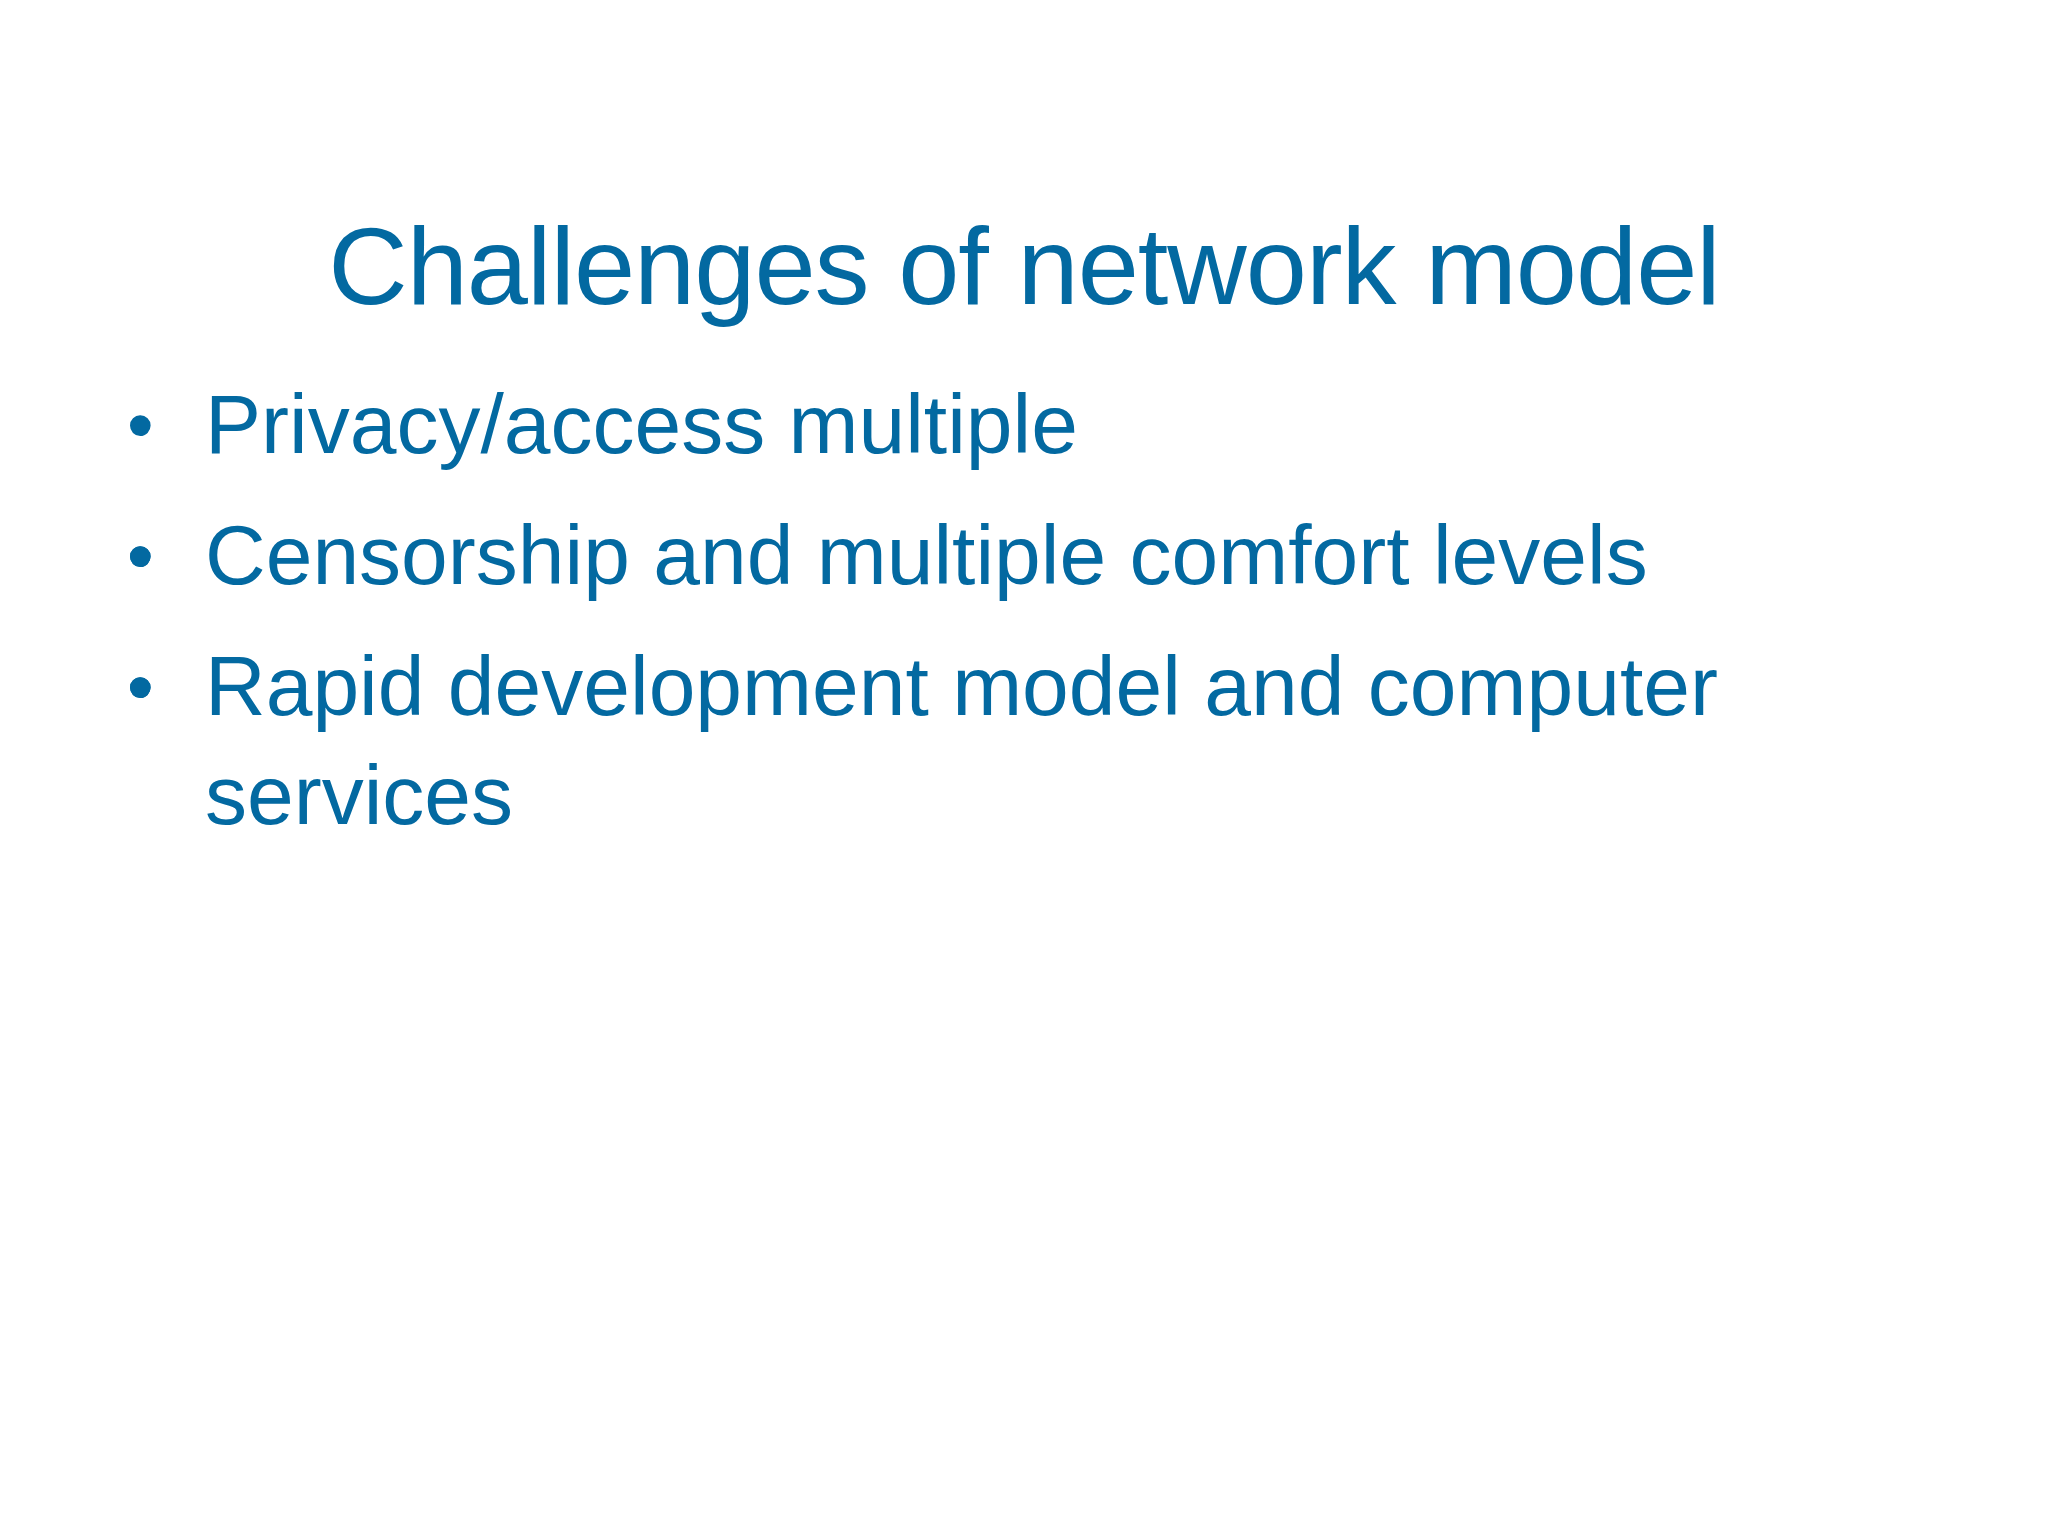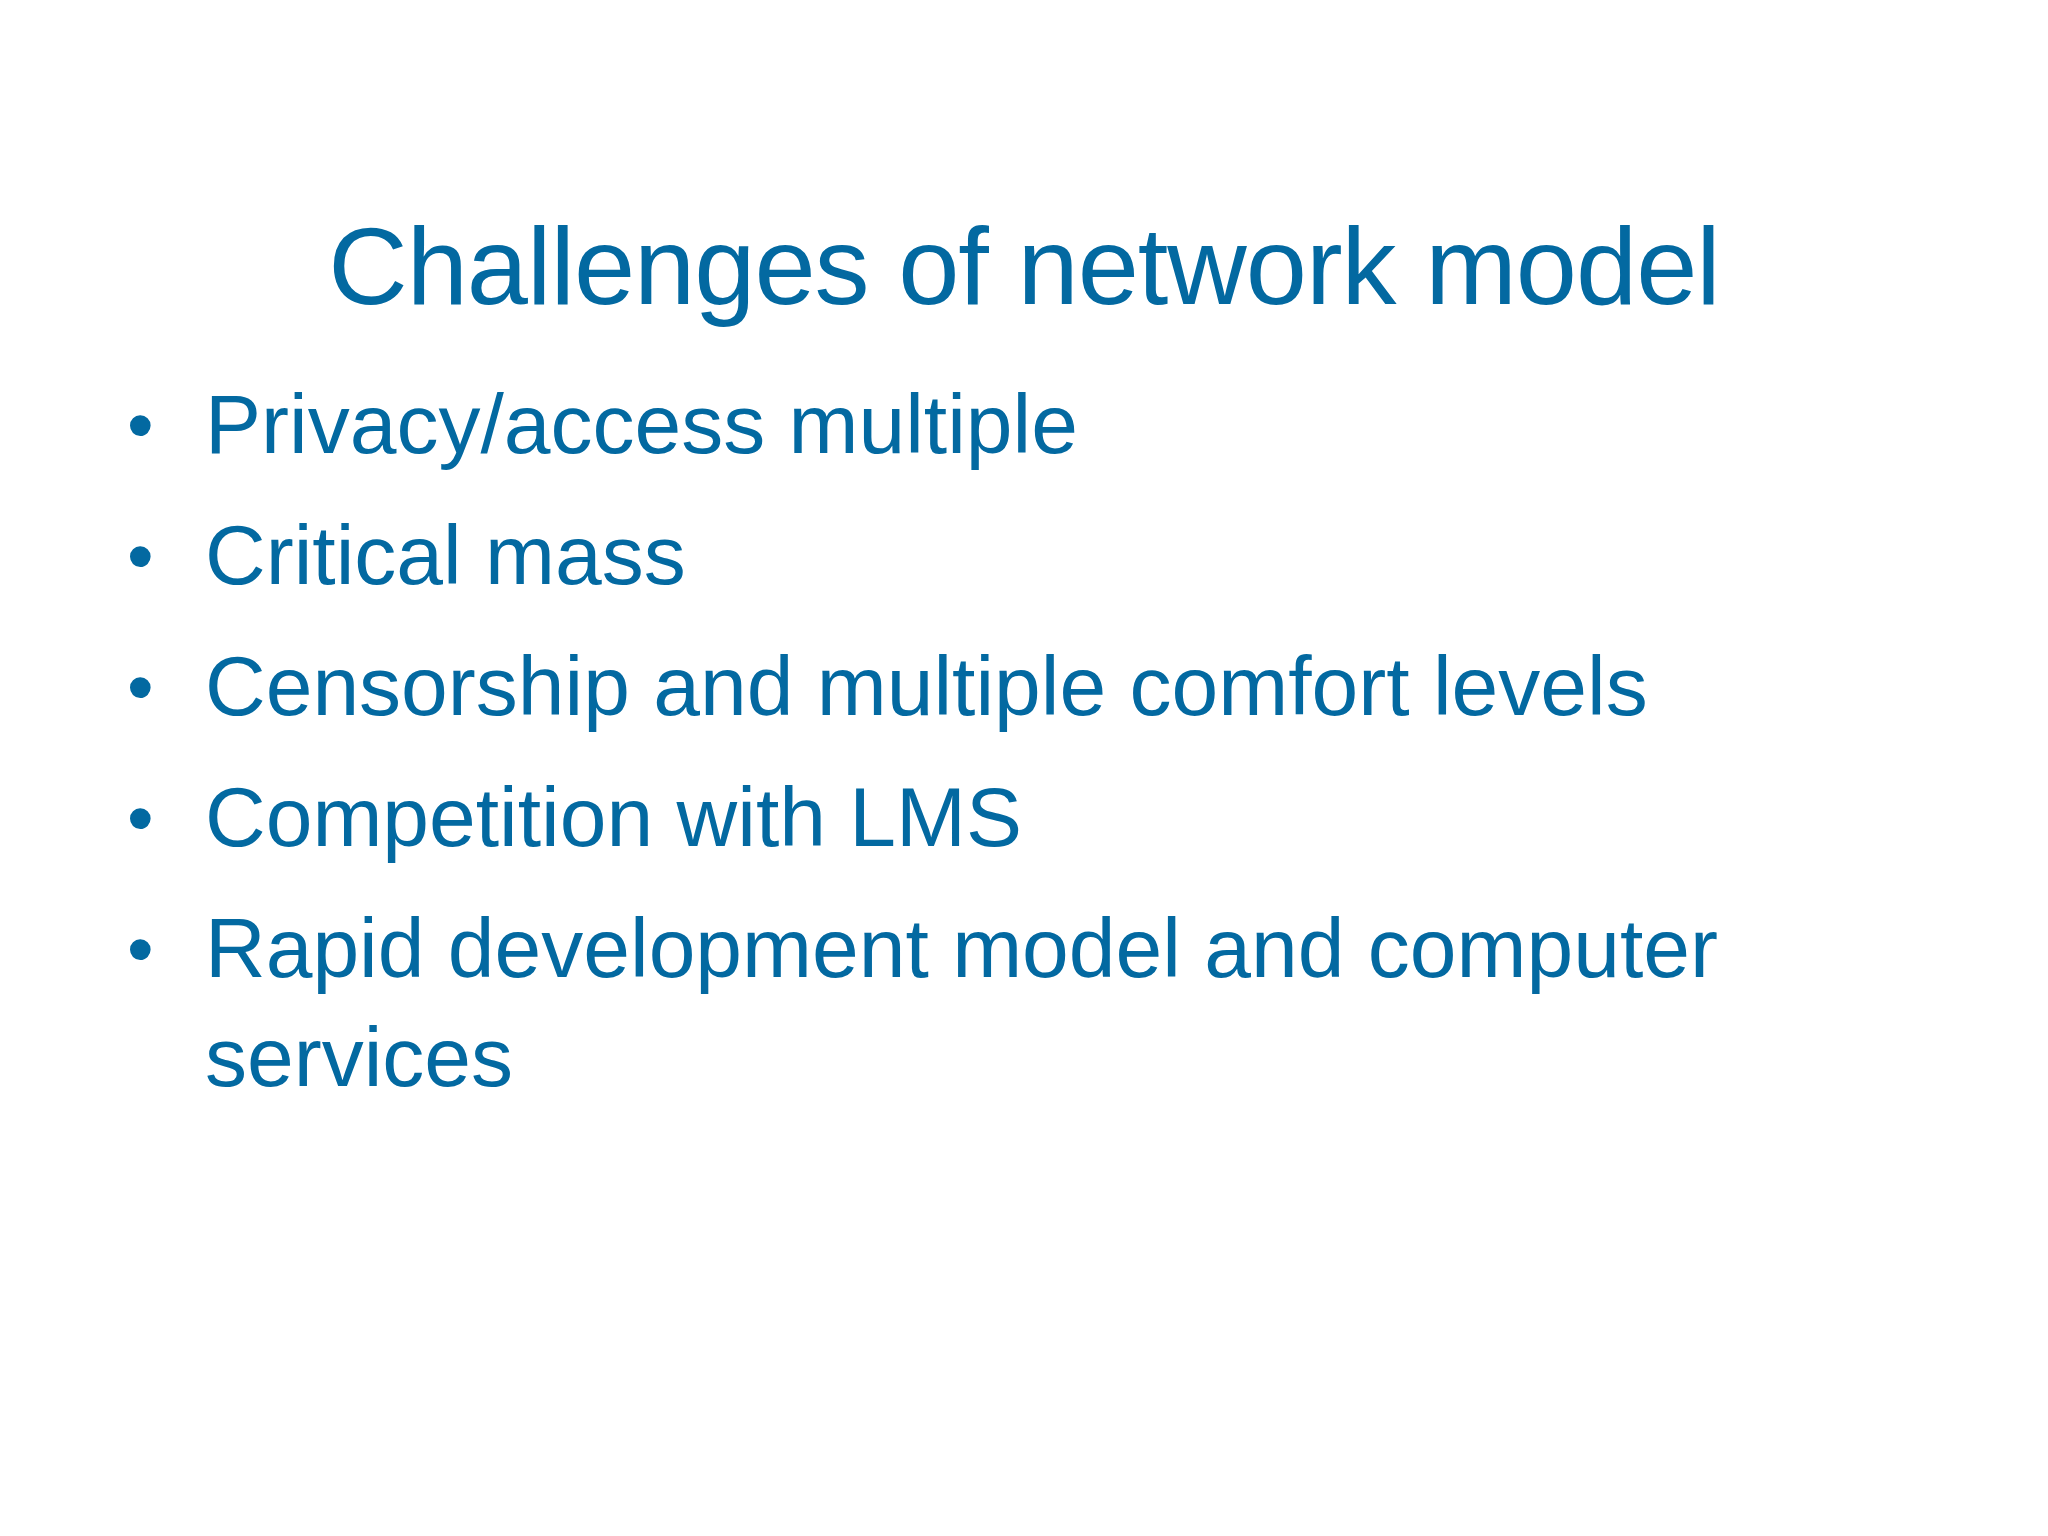--- a/index.html
+++ b/index.html
@@ -68,7 +68,6 @@
 
     <li class="bullet-item">
       <span class="bullet-marker">•</span>
-      <span class="bullet-text">Critical mass</span>
     </li>
 
     <li class="bullet-item">

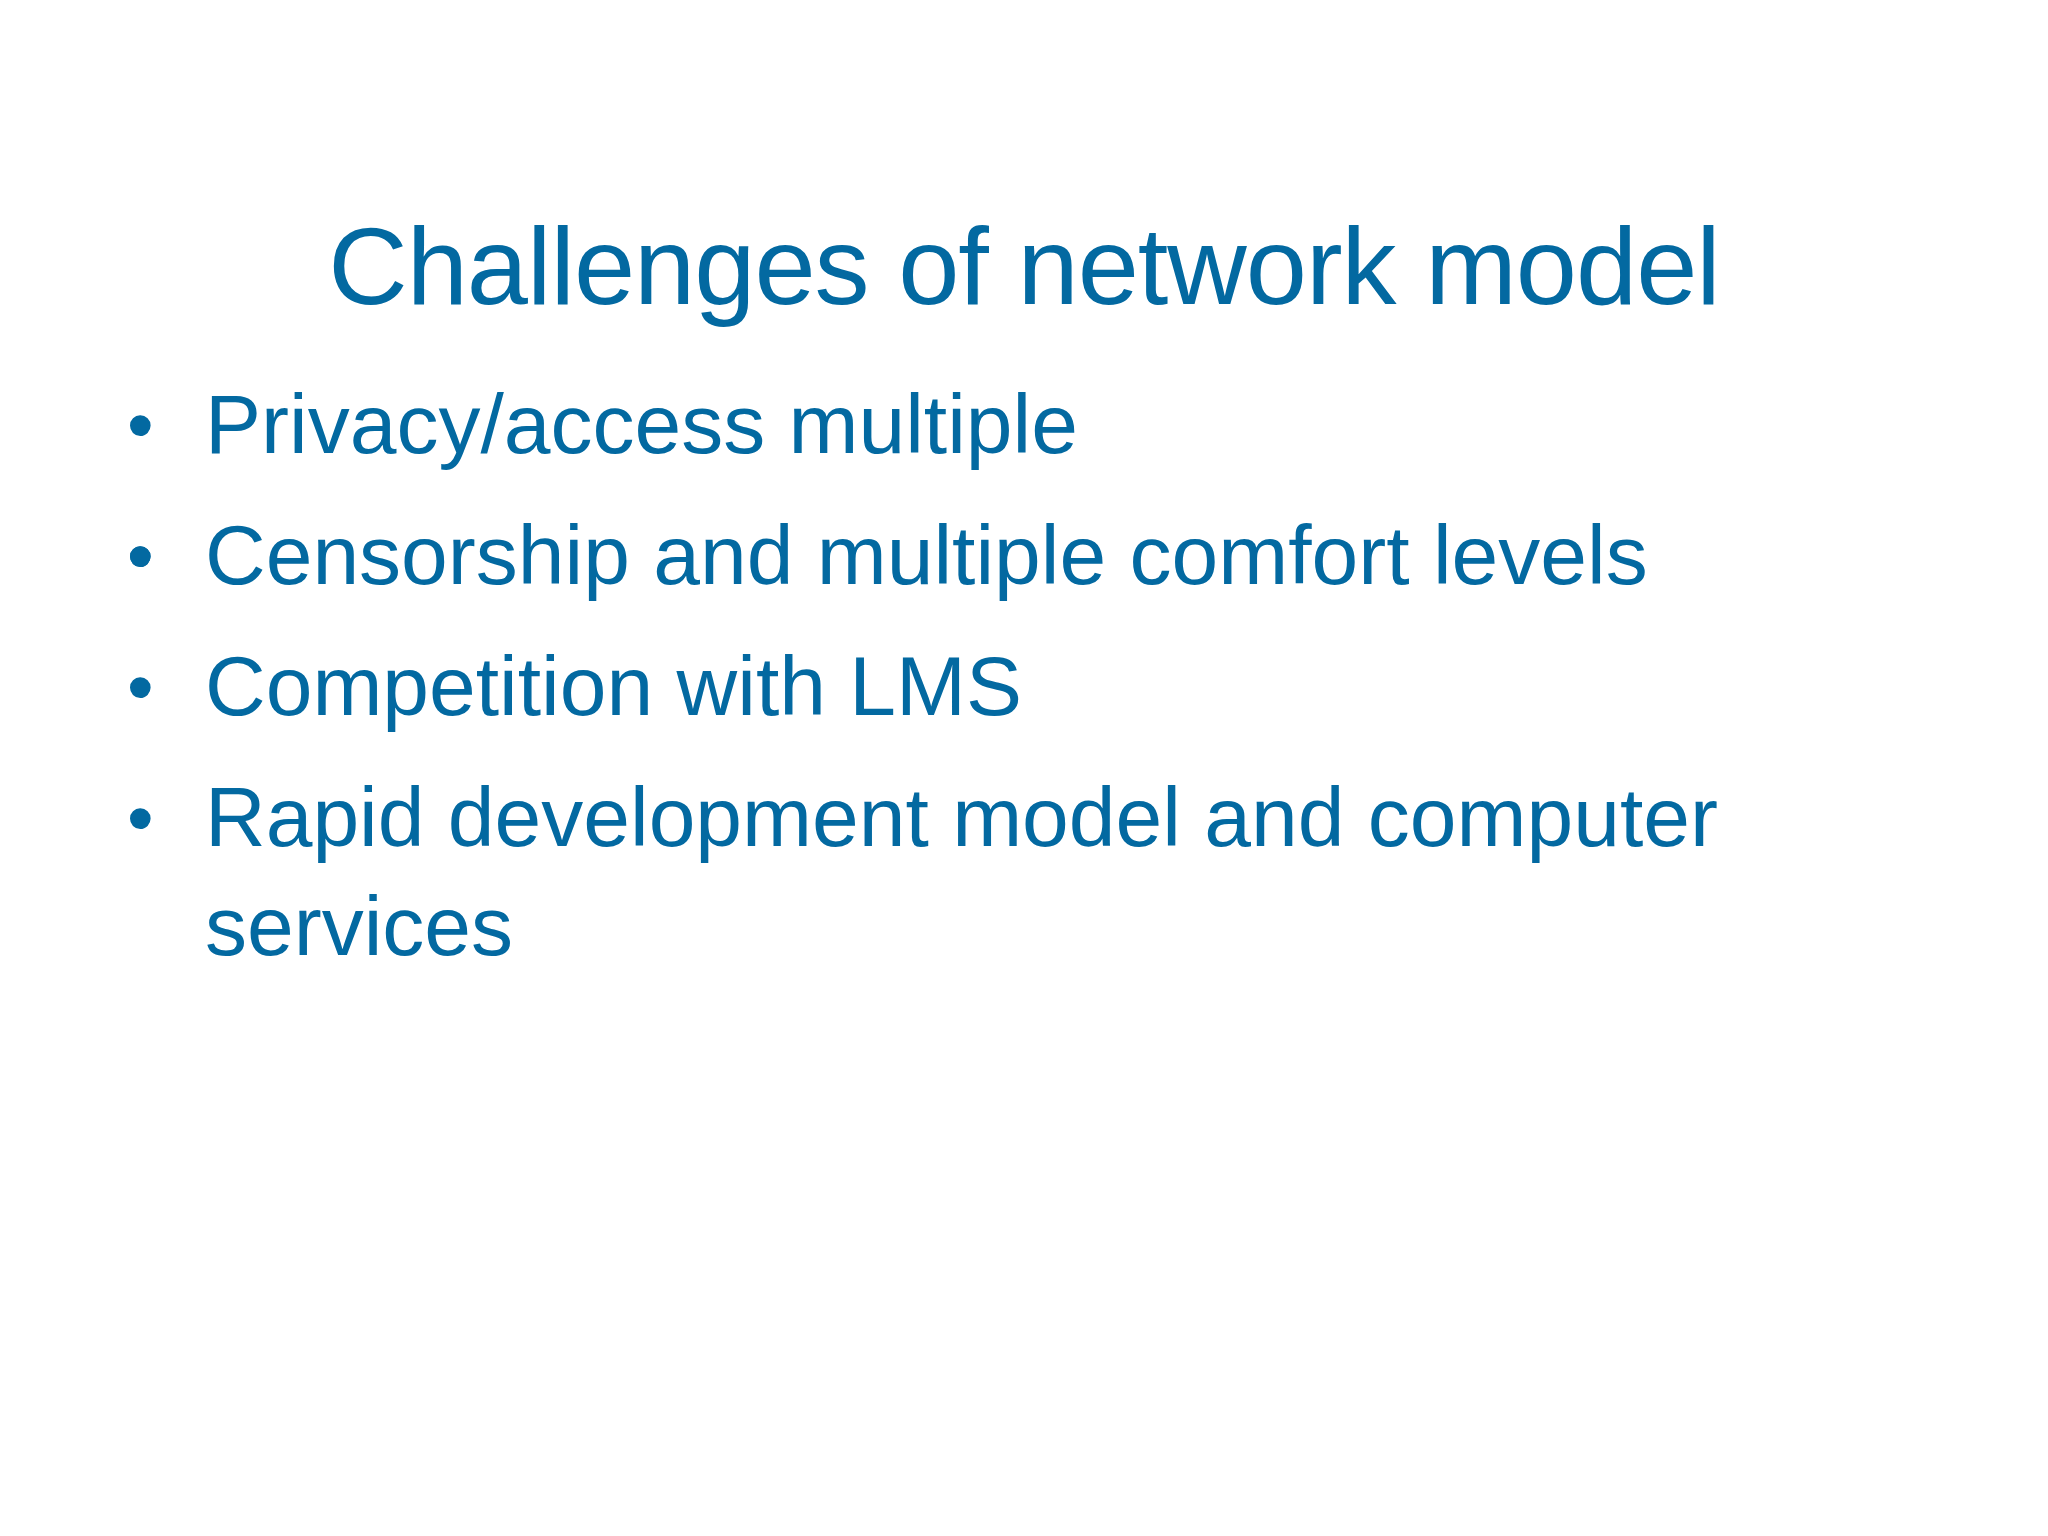--- a/index.html
+++ b/index.html
@@ -77,7 +77,6 @@
 
     <li class="bullet-item">
       <span class="bullet-marker">•</span>
-      <span class="bullet-text">Competition with LMS</span>
     </li>
 
     <li class="bullet-item">

